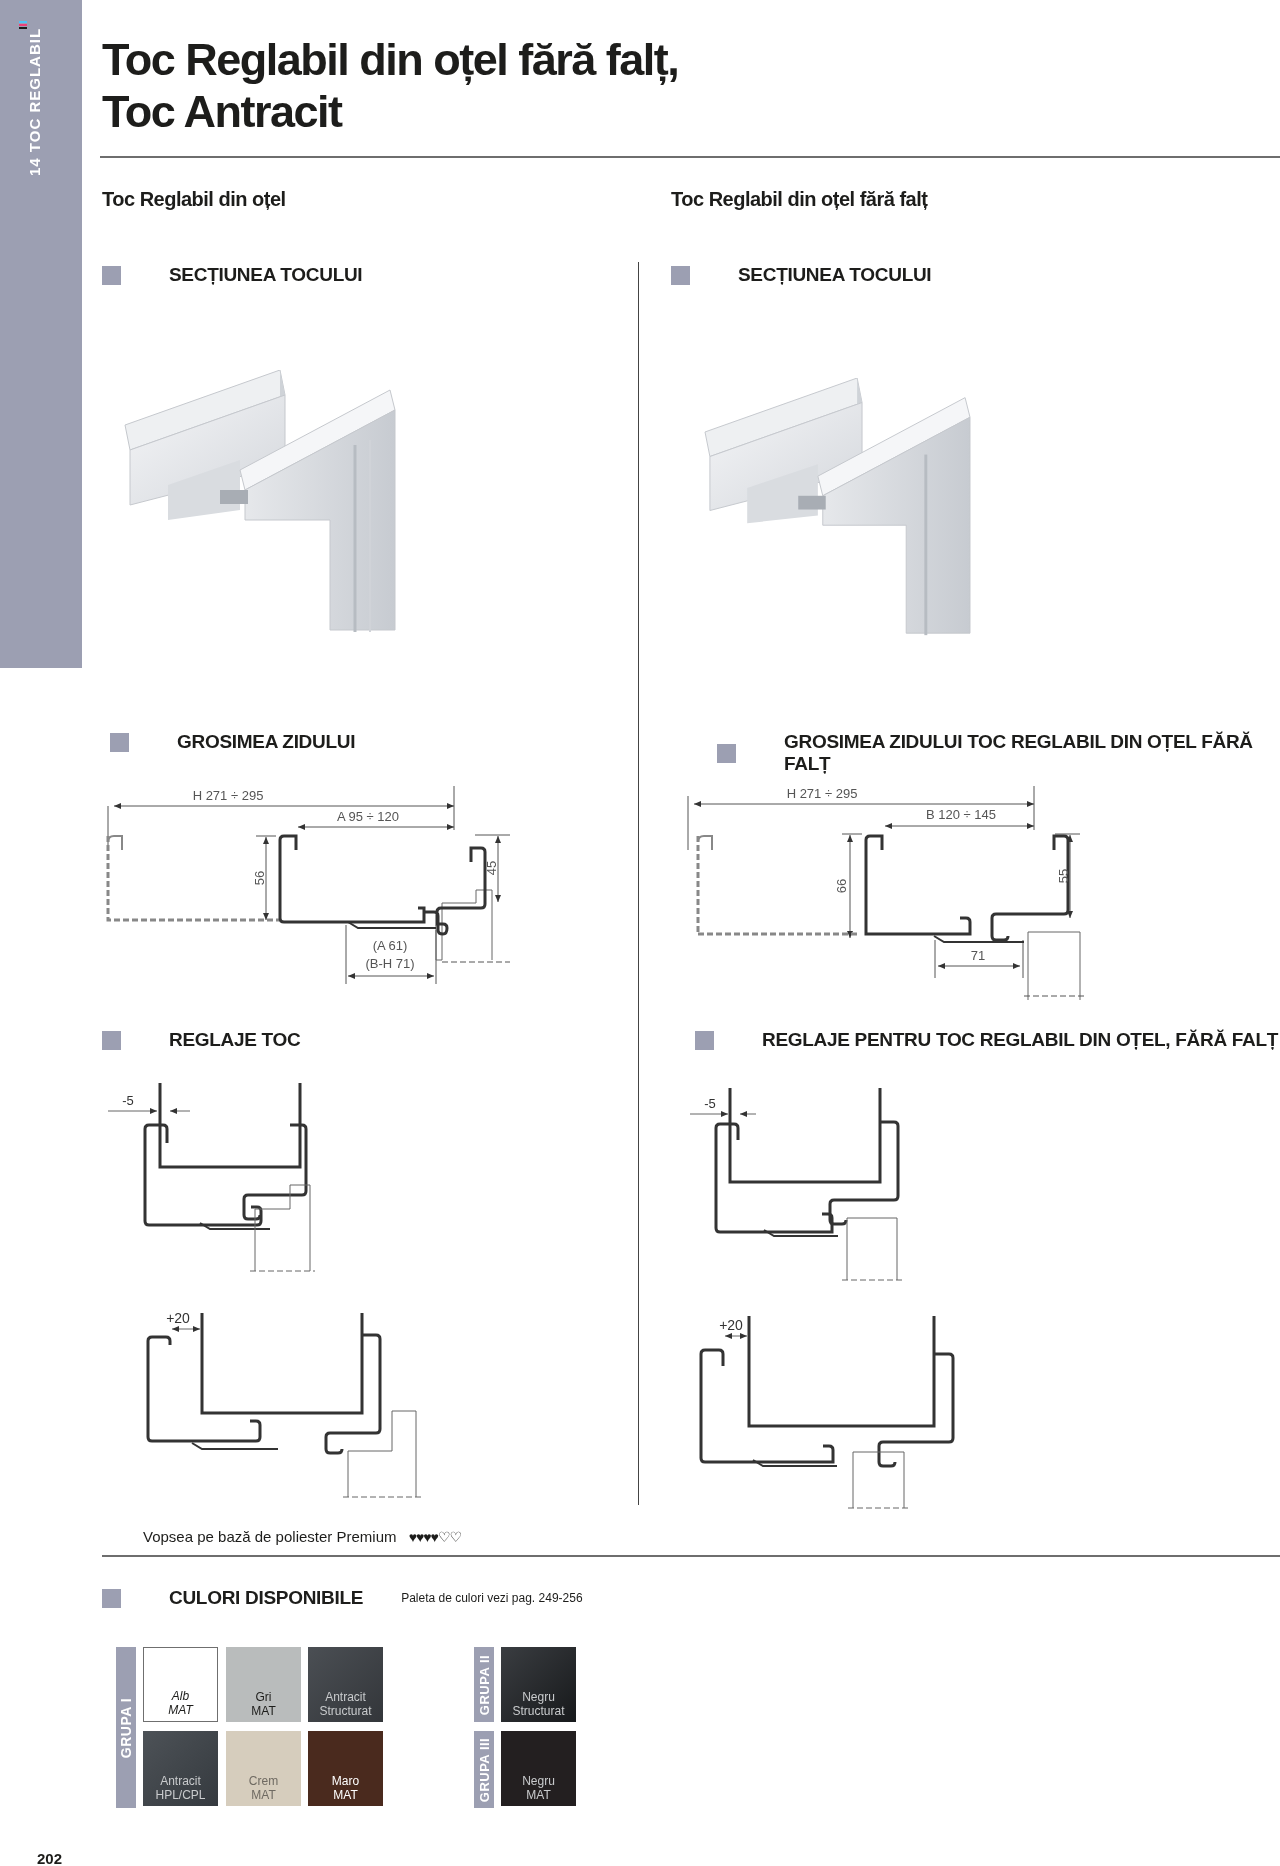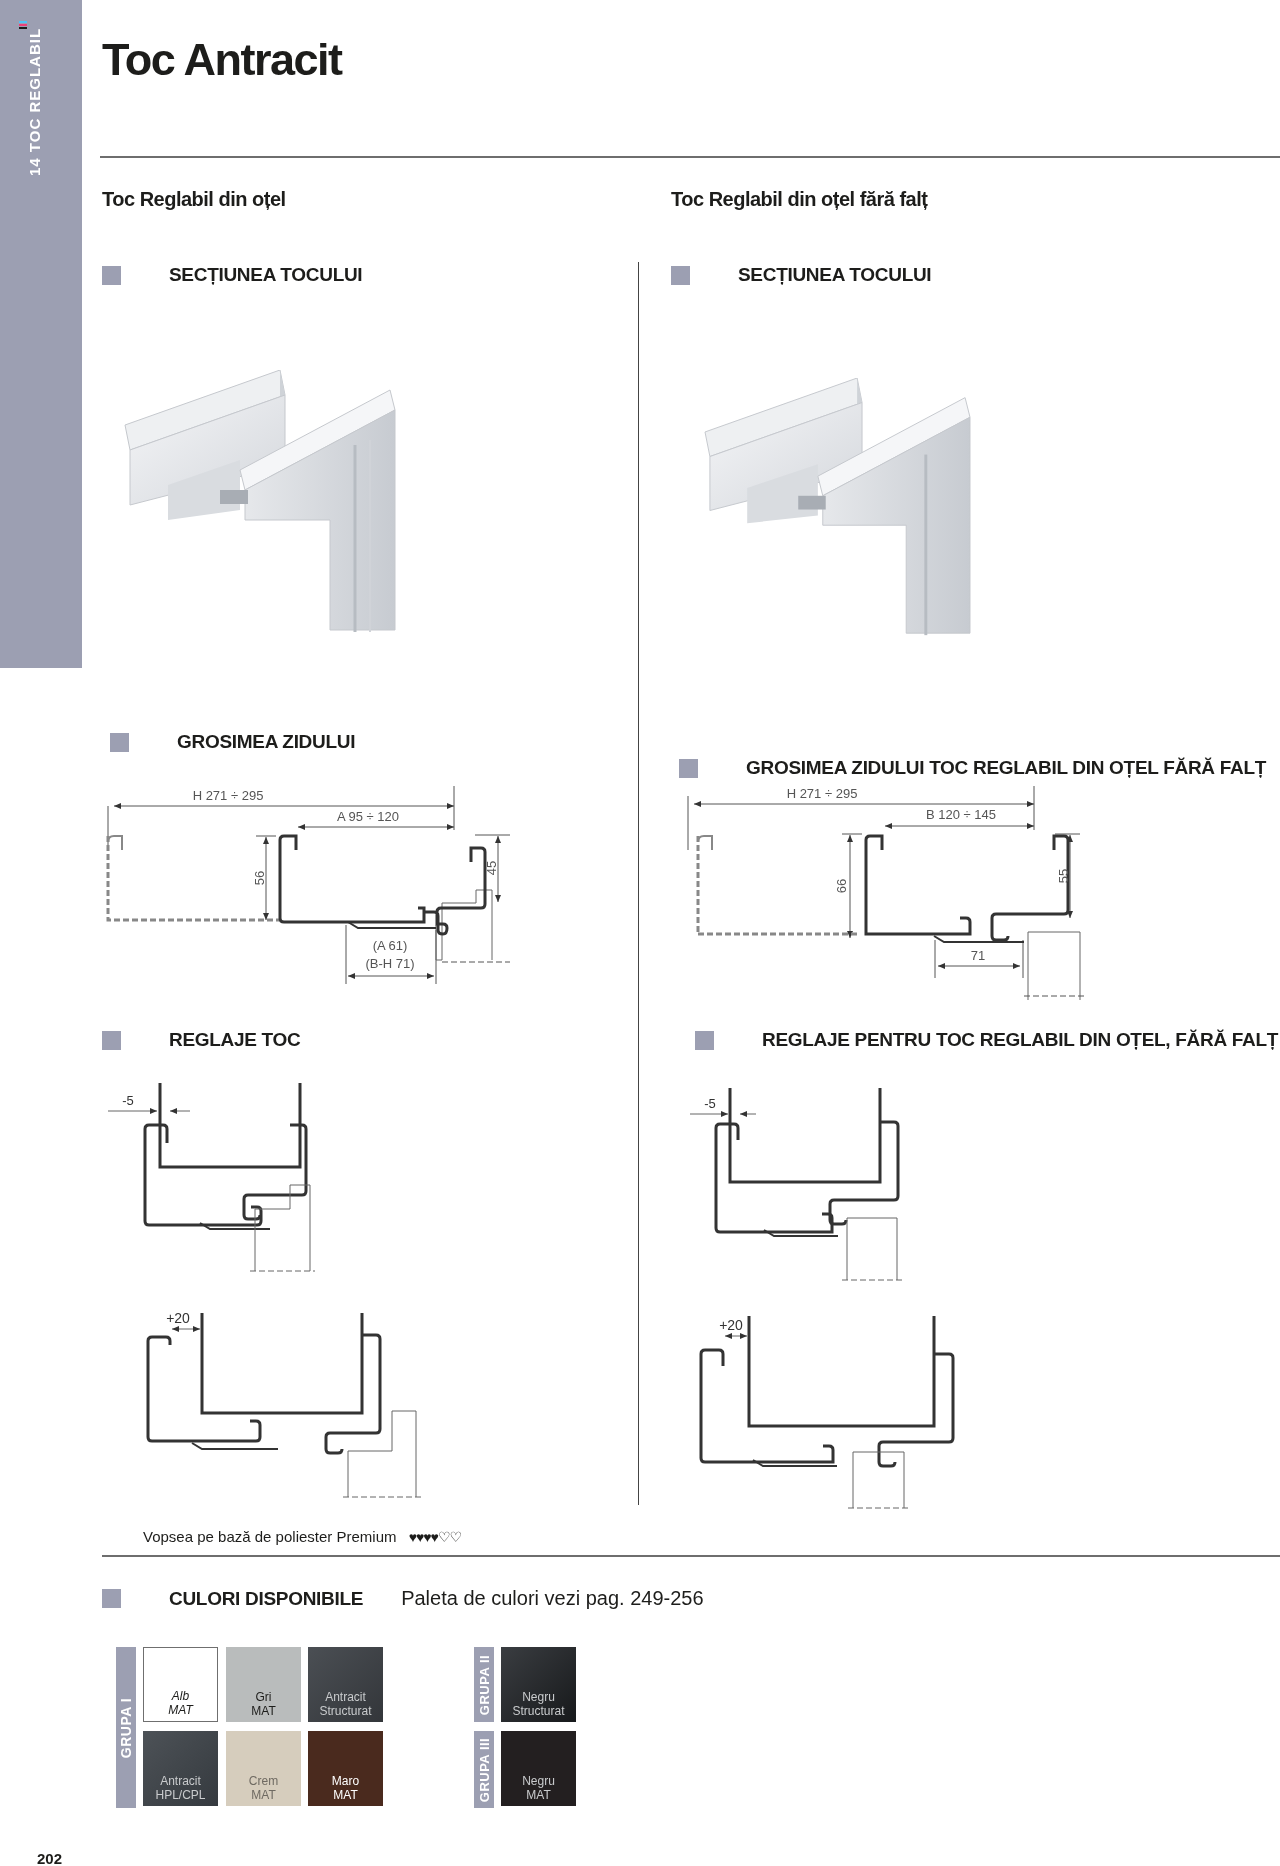--- a/index.html
+++ b/index.html
@@ -38,6 +38,7 @@
 </div>
 
 <div class="abs title">
+  <div>Toc Reglabil din oțel fără falț,</div>
   <div>Toc Antracit</div>
 </div>
 <div class="abs hr" style="left:100px; top:156px; width:1180px;"></div>

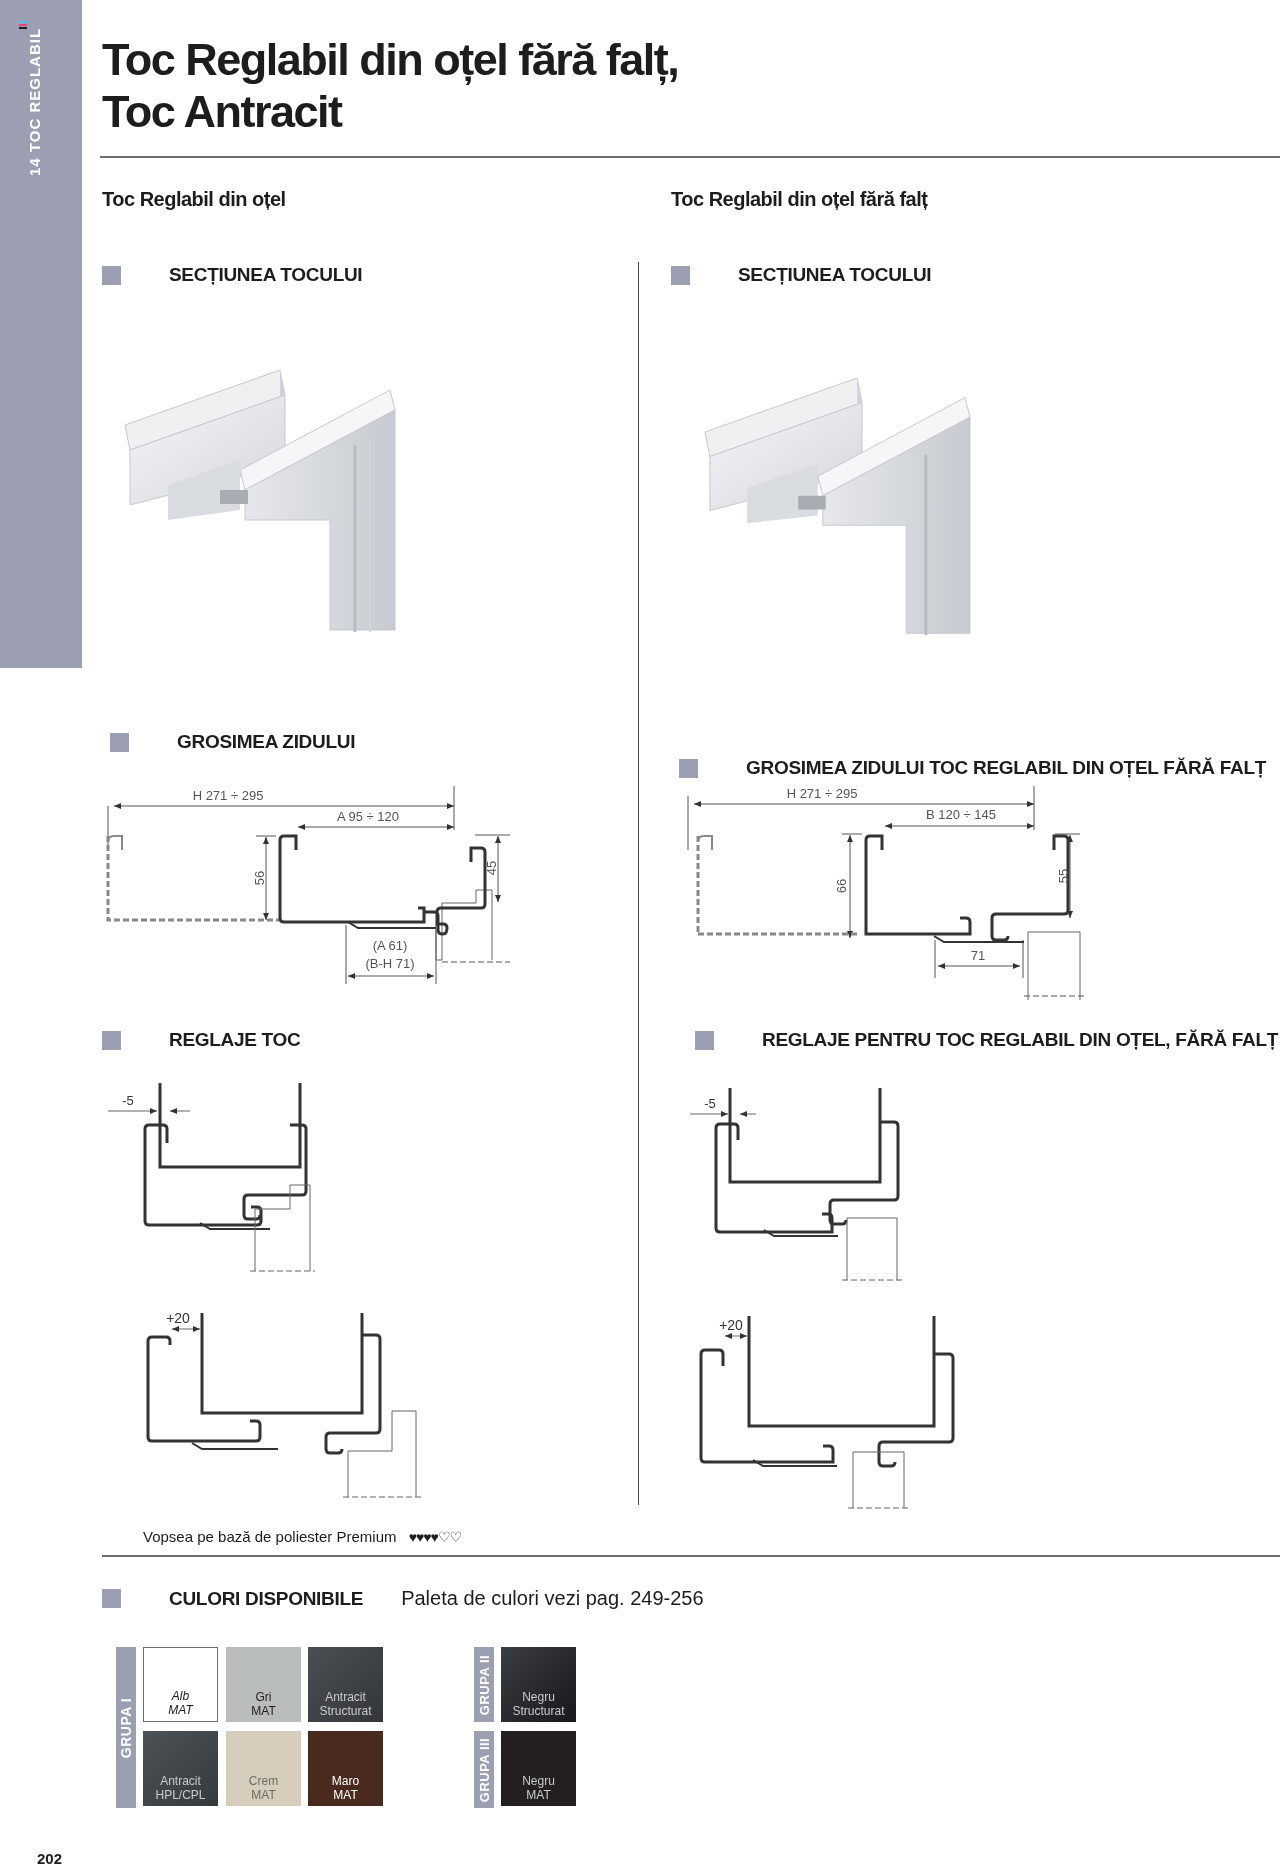--- a/index.html
+++ b/index.html
@@ -94,7 +94,7 @@
   <span class="sq"></span>
   <span>GROSIMEA ZIDULUI</span>
 </div>
-<div class="abs sec" style="left:679px; top:731px;margin-top:26px;">
+<div class="abs sec" style="left:717px; top:731px;">
   <span class="sq"></span>
   <span>GROSIMEA ZIDULUI TOC REGLABIL DIN OȚEL FĂRĂ FALȚ</span>
 </div>

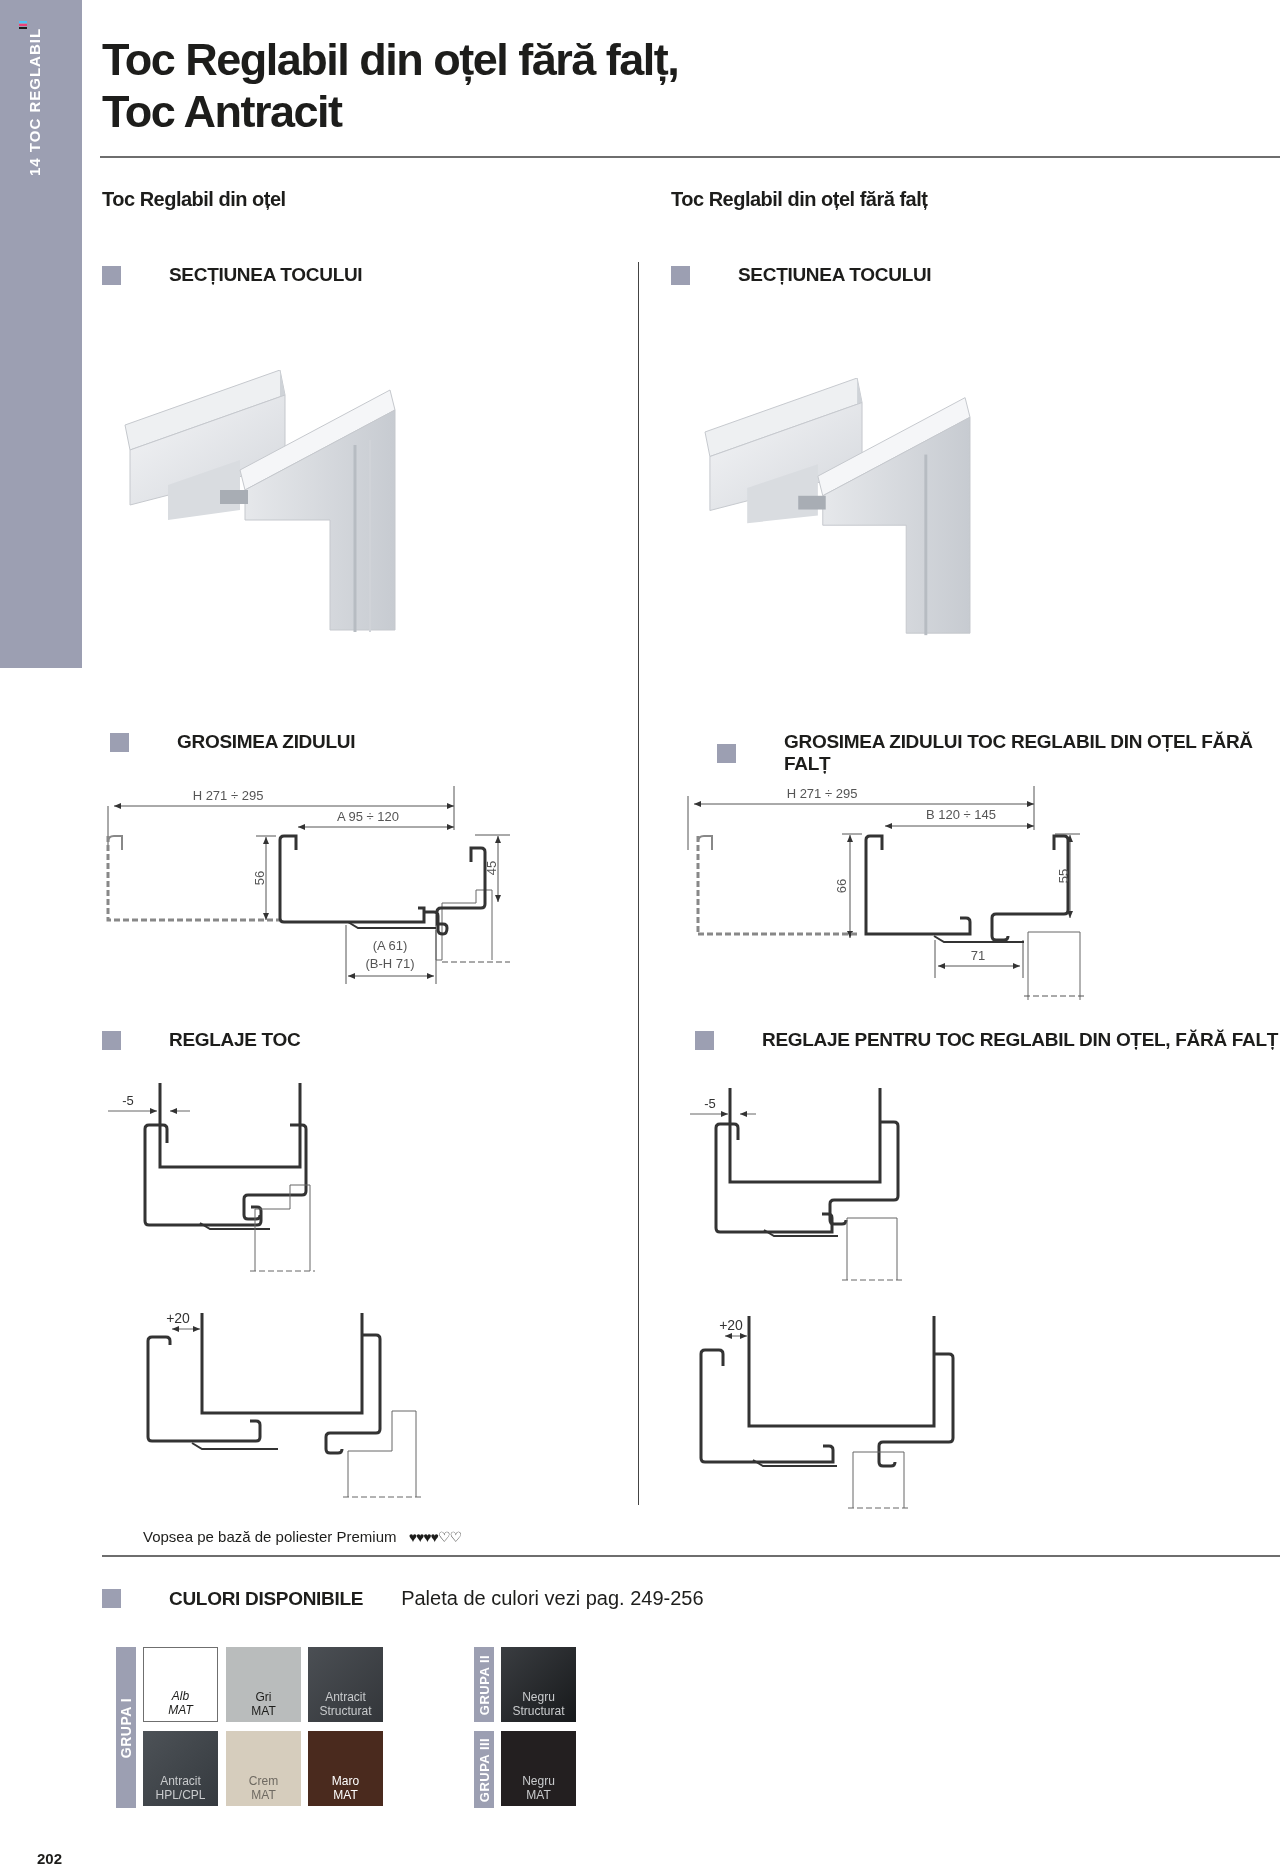--- a/index.html
+++ b/index.html
@@ -235,7 +235,7 @@
 <div class="abs sec" style="left:102px; top:1587px;">
   <span class="sq"></span>
   <span>CULORI DISPONIBILE</span>
-  <span style="font-weight:normal; font-size:20px; margin-left:5px; letter-spacing:0;">Paleta de culori vezi pag. 249-256</span>
+  <span style="font-weight:normal; font-size:12px; margin-left:5px; letter-spacing:0;">Paleta de culori vezi pag. 249-256</span>
 </div>
 <div class="abs" style="left:143px; top:1528px; font-size:15px; font-weight:normal;">
   <span>Vopsea pe bază de poliester Premium</span>

